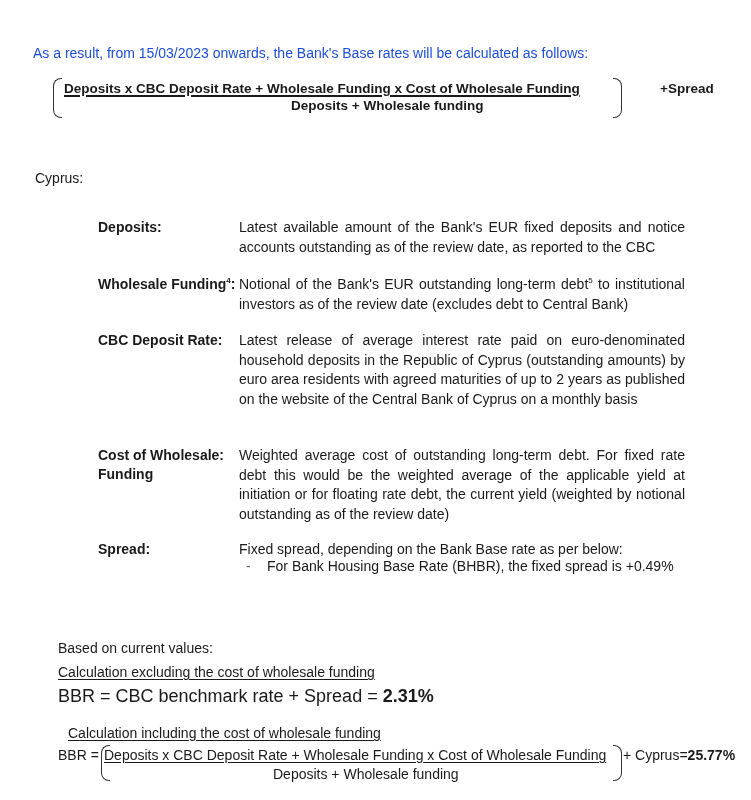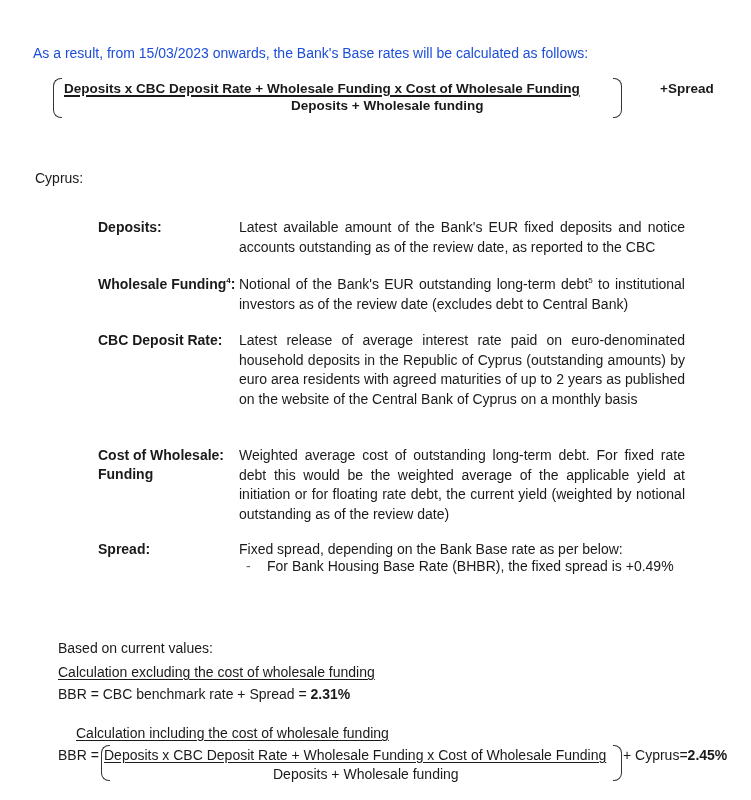--- a/index.html
+++ b/index.html
@@ -35,7 +35,7 @@
     .based { left: 58px; top: 640px; font-size: 14px; }
     .u { text-decoration: underline; text-underline-offset: 2px; }
     .calc1-h { left: 58px; top: 664px; font-size: 14px; }
-    .calc1 { left: 58px; top: 686px; font-size: 14px; }
+    .calc1 { left: 58px; top: 686px; font-size: 18px; }
     .calc2-h { left: 76px; top: 725px; font-size: 14px; text-align: center; }
 
     .f2 { left: 58px; top: 745px; width: 693px; height: 45px; font-size: 14px; }

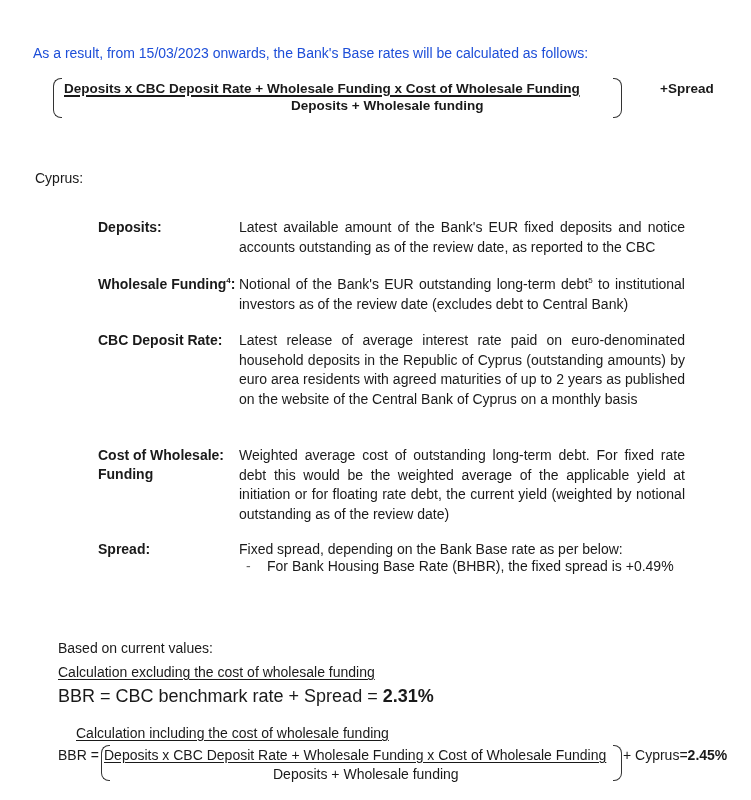--- a/index.html
+++ b/index.html
@@ -36,7 +36,7 @@
     .u { text-decoration: underline; text-underline-offset: 2px; }
     .calc1-h { left: 58px; top: 664px; font-size: 14px; }
     .calc1 { left: 58px; top: 686px; font-size: 18px; }
-    .calc2-h { left: 76px; top: 725px; font-size: 14px; text-align: center; }
+    .calc2-h { left: 68px; top: 725px; font-size: 14px; text-align: center; }
 
     .f2 { left: 58px; top: 745px; width: 693px; height: 45px; font-size: 14px; }
     .f2 .pre { position: absolute; left: 0; top: 2px; }

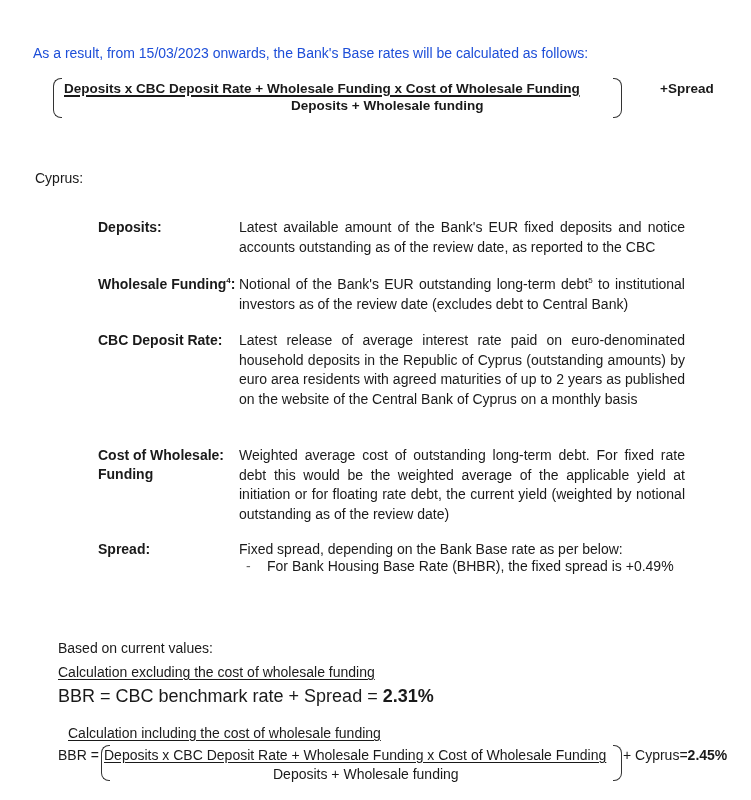--- a/index.html
+++ b/index.html
@@ -92,7 +92,7 @@
   <div class="num">Deposits x CBC Deposit Rate + Wholesale Funding x Cost of Wholesale Funding</div>
   <div class="den">Deposits + Wholesale funding</div>
   <div class="brace r"></div>
-  <div class="tail"><span>+ Cyprus=</span><b>2.45%</b></div>
+  <div class="tail"><span>+ Cyprus=</span><b>25.77%</b></div>
 </div>
 
 </body></html>

